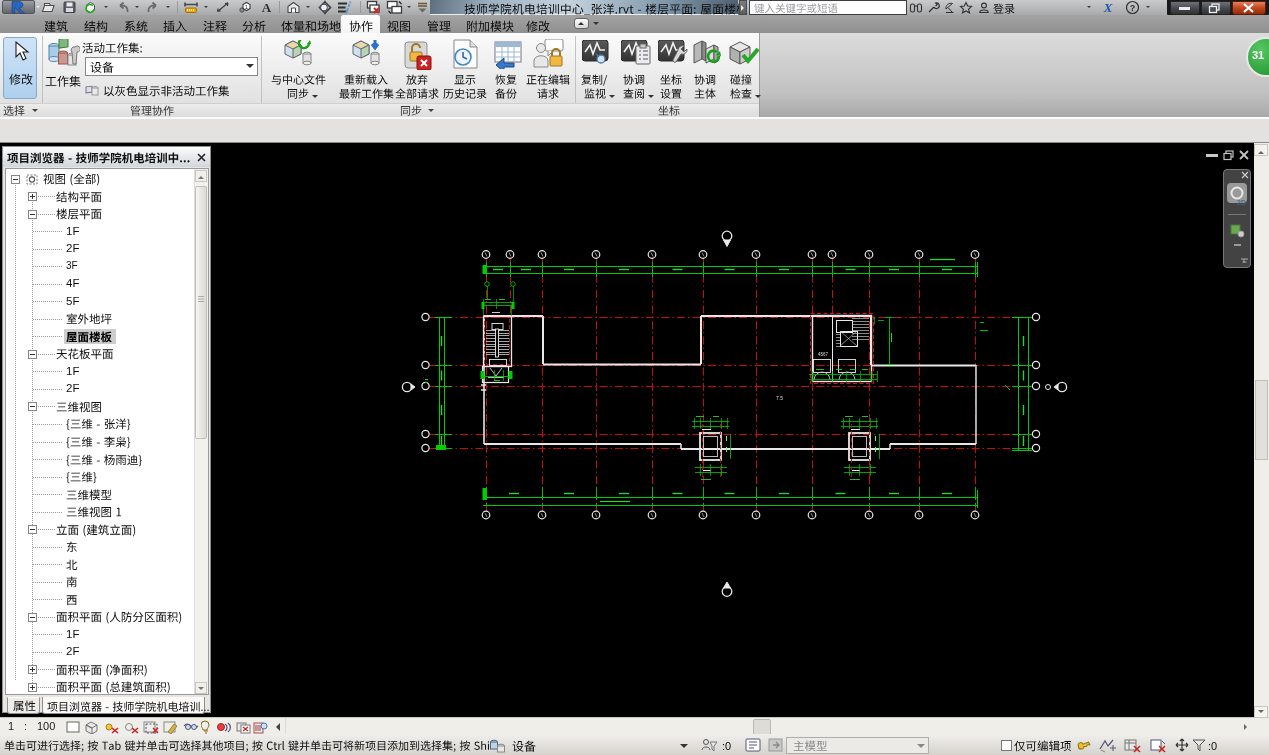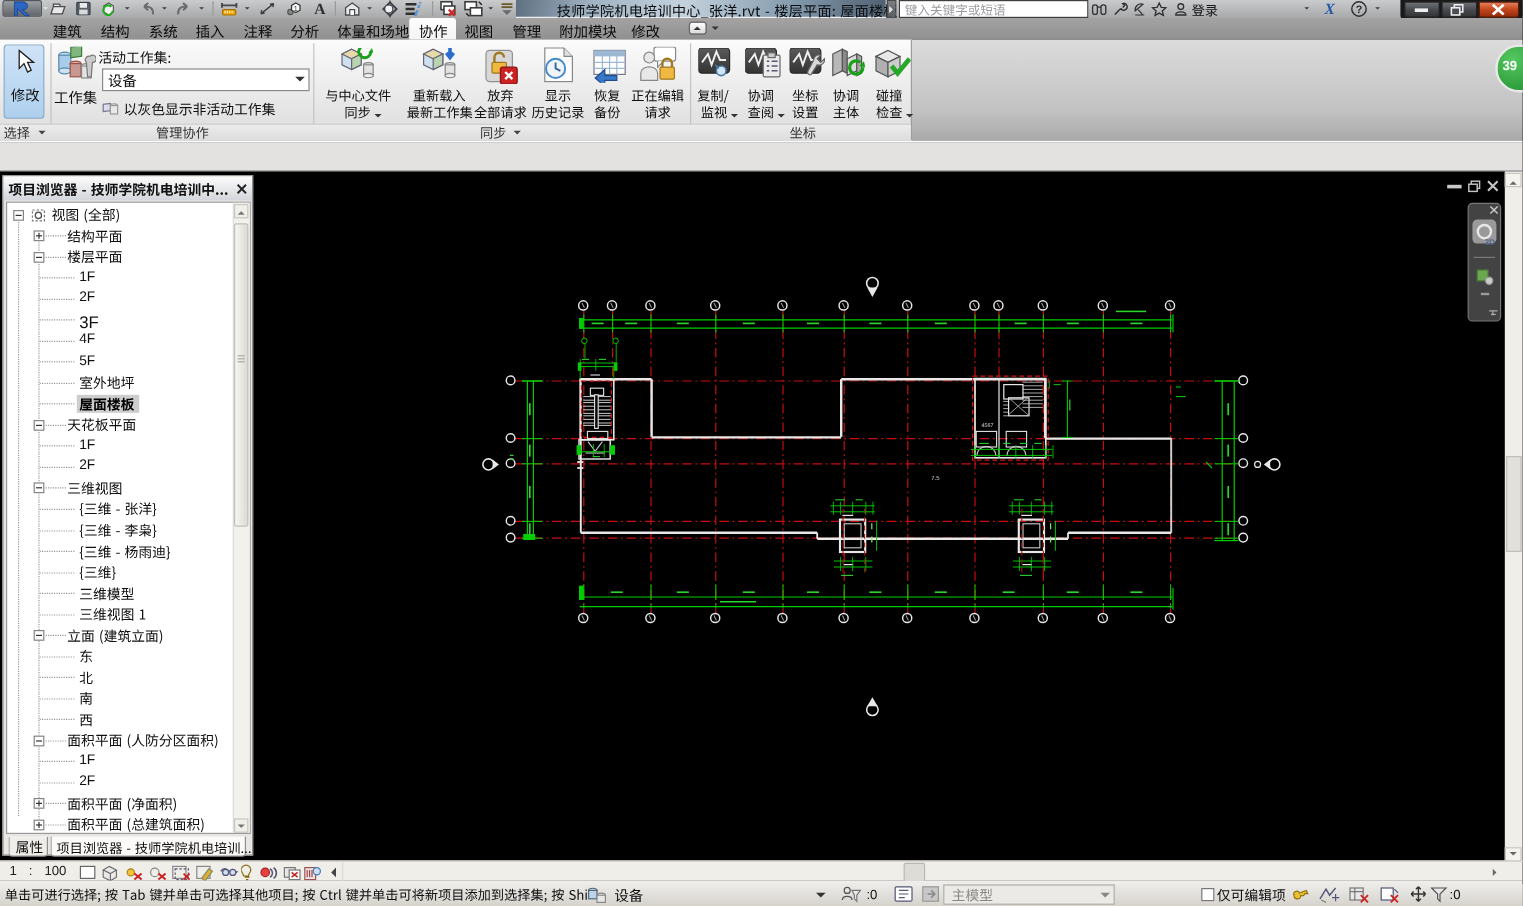--- a/index.html
+++ b/index.html
@@ -610,7 +610,7 @@
     </g>
   </svg>
 <div class="ab" style="left:1246px;top:37px;width:40px;height:40px;border-radius:50%;background:radial-gradient(circle at 35% 30%,#55c860,#2f9e3c 70%);border:2px solid #e8e8e8"></div>
-<div class="ab" style="left:1252px;top:49px;font:bold 11px 'Liberation Sans';color:#fff">39</div>
+<div class="ab" style="left:1252px;top:49px;font:bold 11px 'Liberation Sans';color:#fff">31</div>
 <div class="ab" id="optionsbar"></div>
 <div class="ab" id="canvas"></div>
 <svg class="ab" style="left:0;top:143px" width="1254" height="574" viewBox="0 0 1254 574">

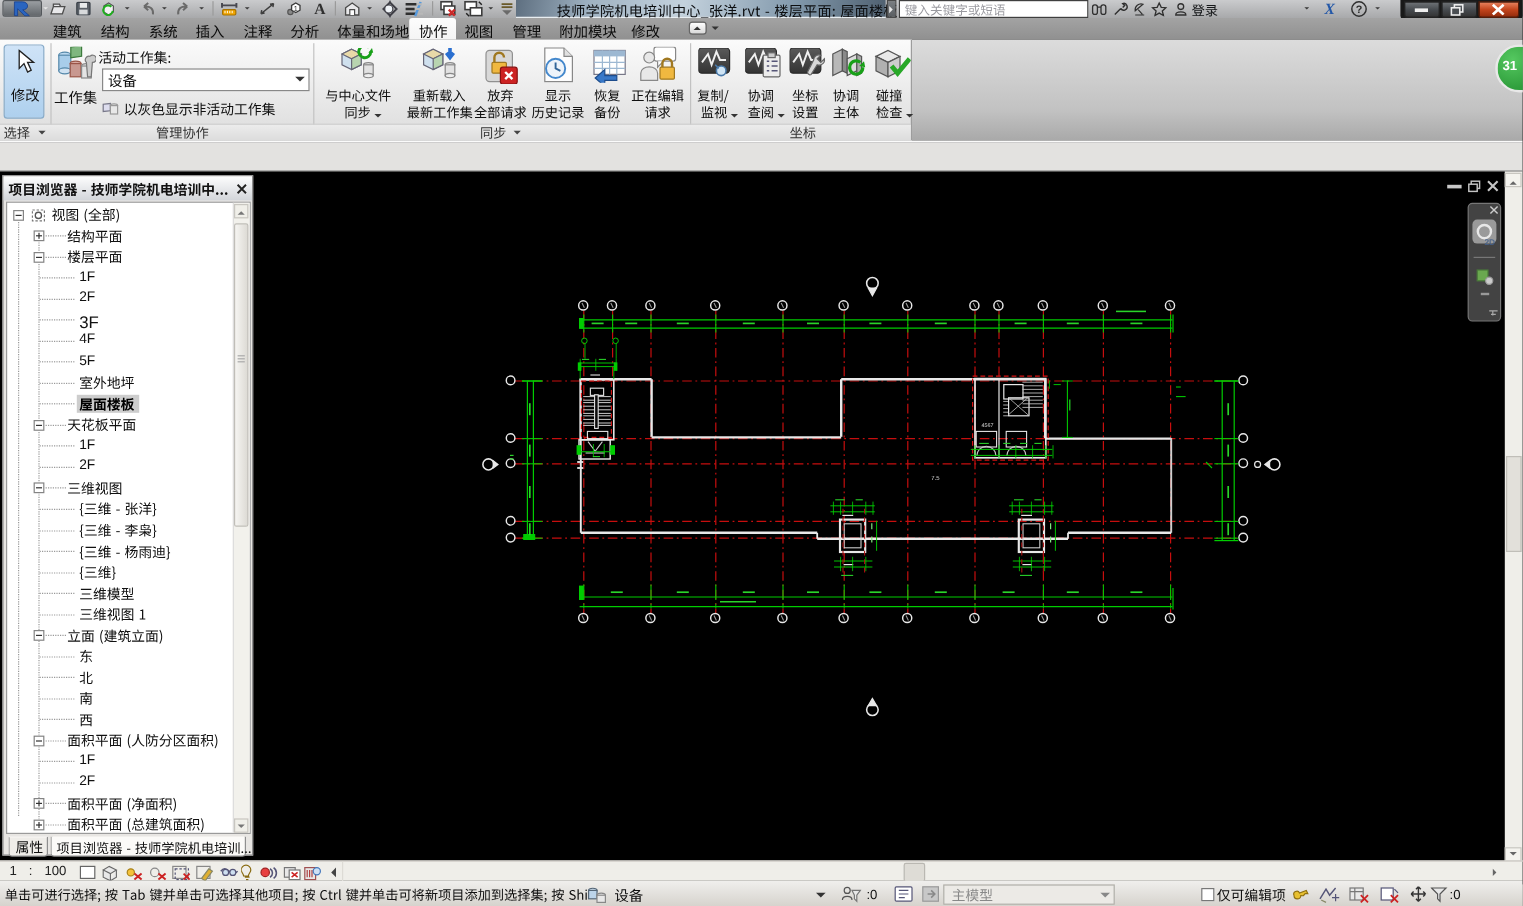--- a/index.html
+++ b/index.html
@@ -1047,7 +1047,7 @@
 <div class="ab" style="left:33px;top:248.6px;width:29px;height:1px;border-top:1px dotted #999"></div>
 <div class="ab" style="left:66px;top:242.1px;font-size:11.5px;color:#111">2F</div>
 <div class="ab" style="left:33px;top:266.1px;width:29px;height:1px;border-top:1px dotted #999"></div>
-<div class="ab" style="left:66px;top:259.6px;font-size:14px;color:#111">3F</div>
+<div class="ab" style="left:66px;top:259.6px;font-size:10px;color:#111">3F</div>
 <div class="ab" style="left:33px;top:283.7px;width:29px;height:1px;border-top:1px dotted #999"></div>
 <div class="ab" style="left:66px;top:277.2px;font-size:11.5px;color:#111">4F</div>
 <div class="ab" style="left:33px;top:301.2px;width:29px;height:1px;border-top:1px dotted #999"></div>

